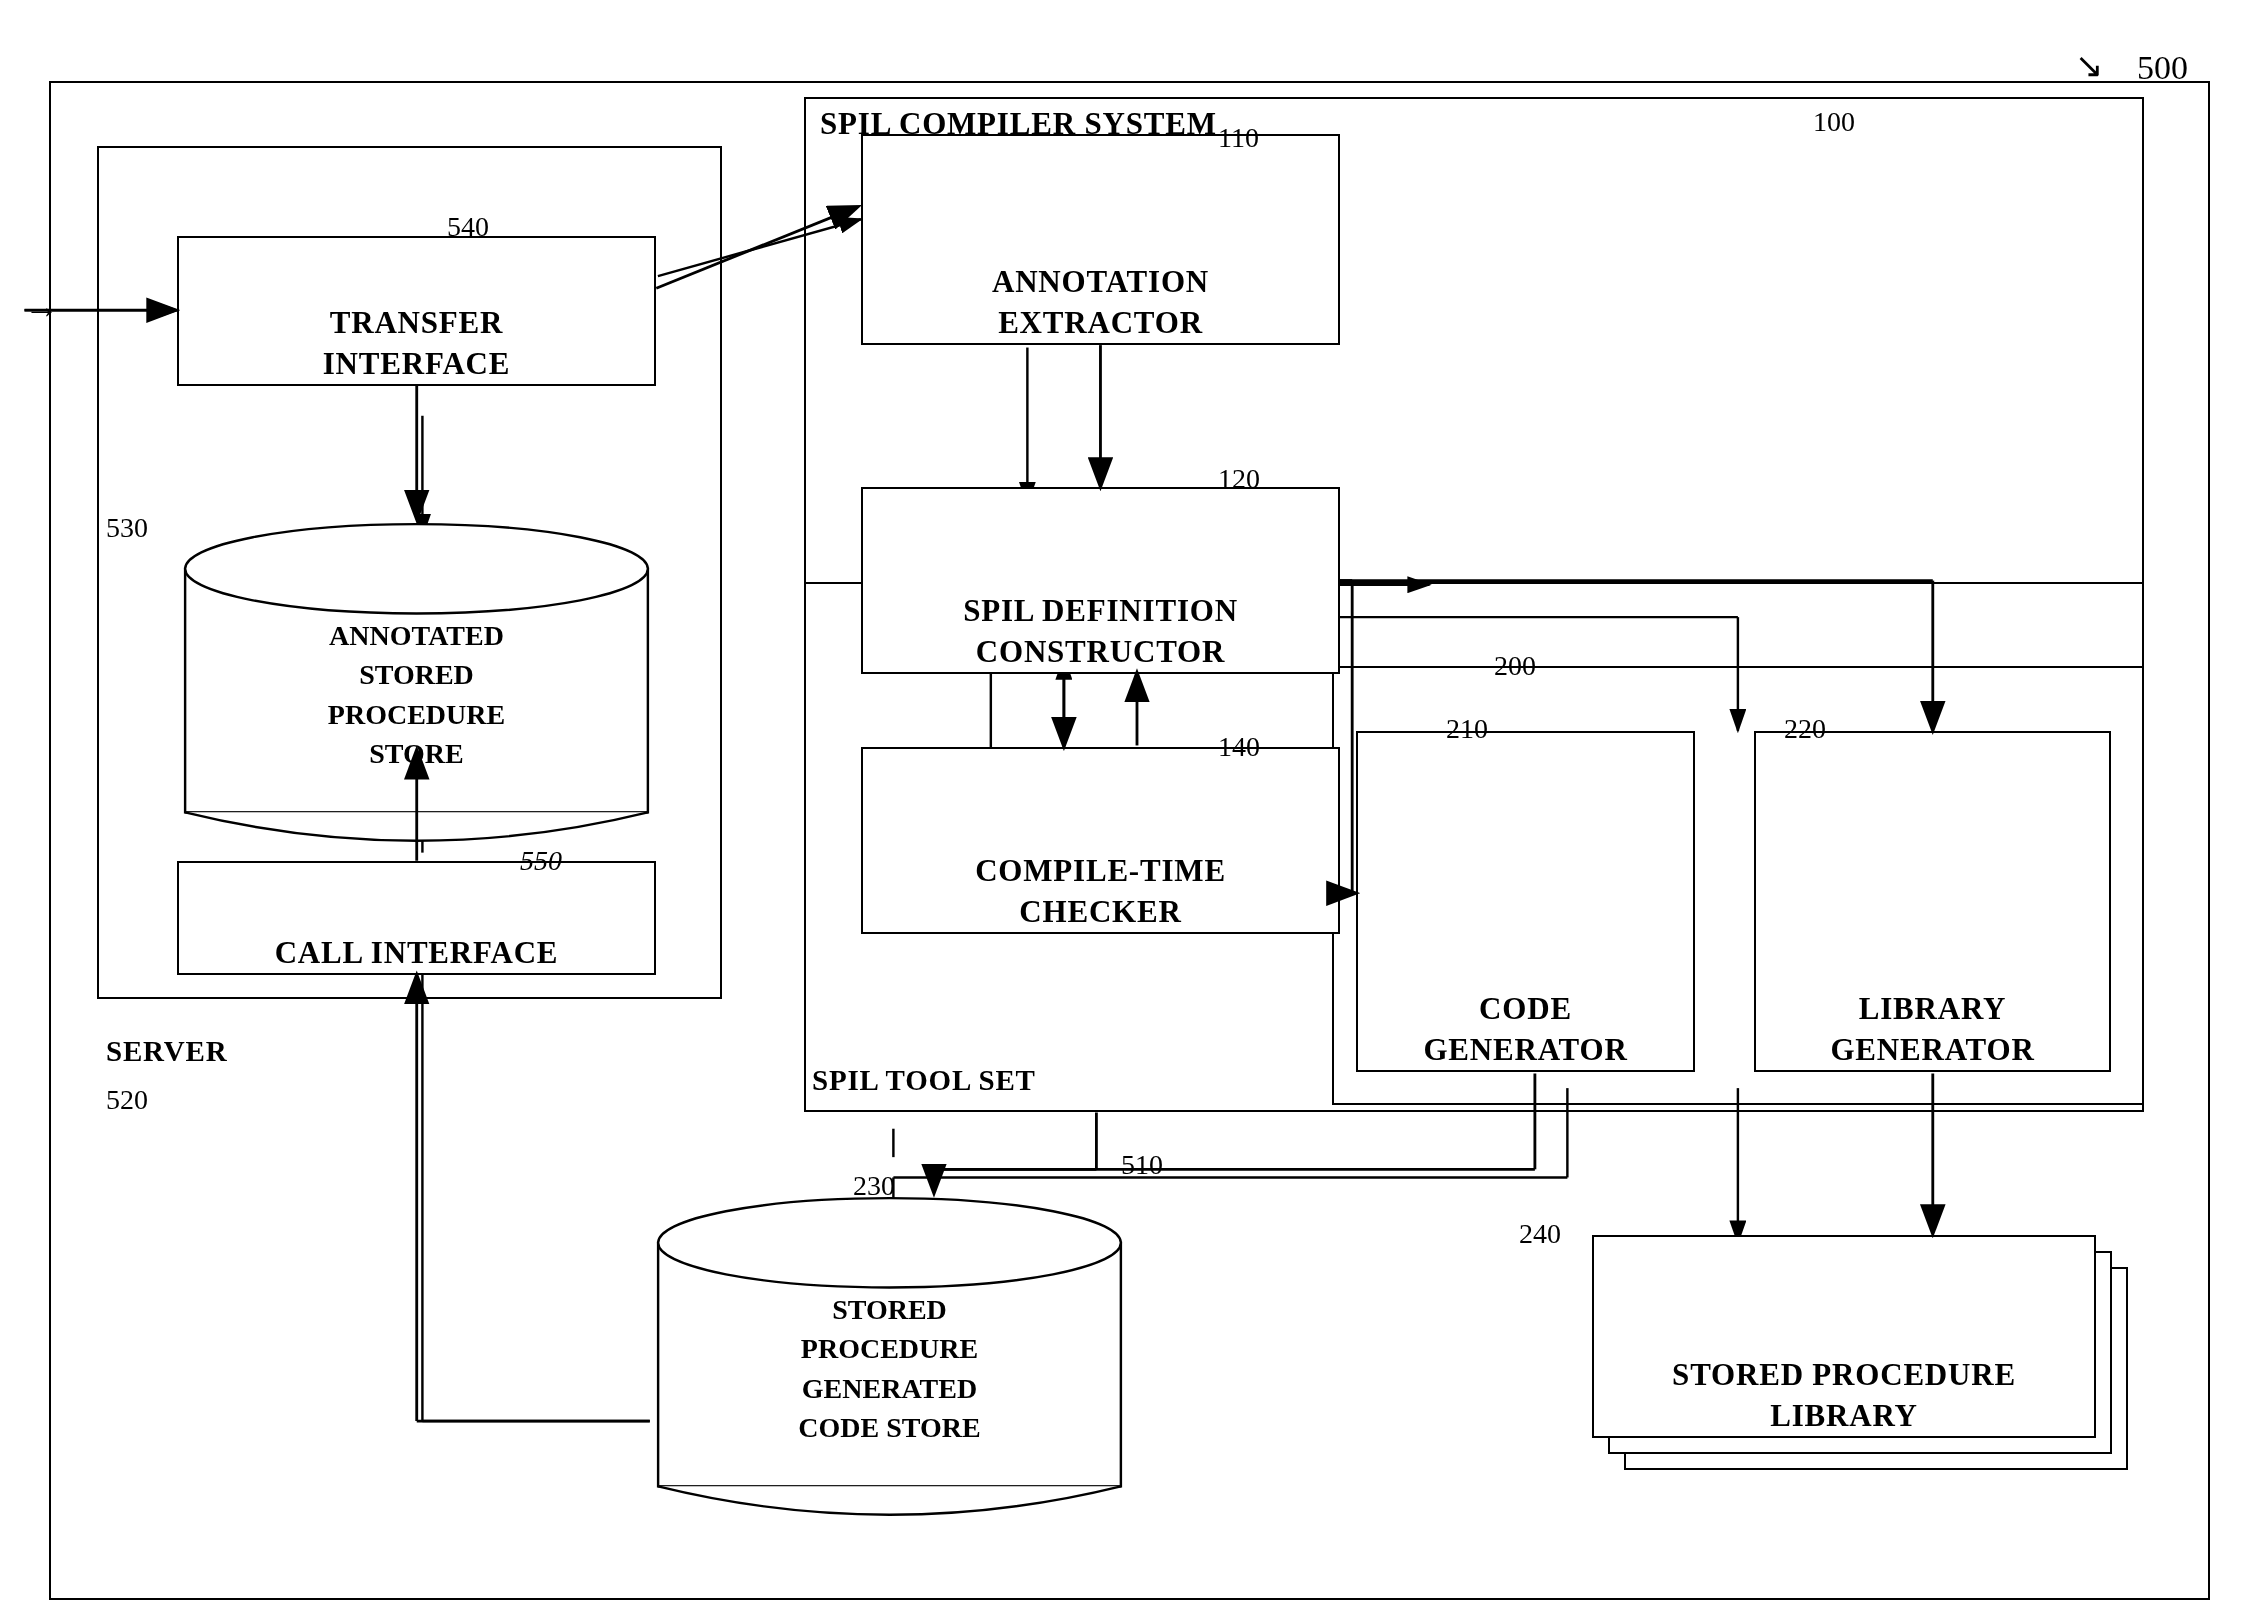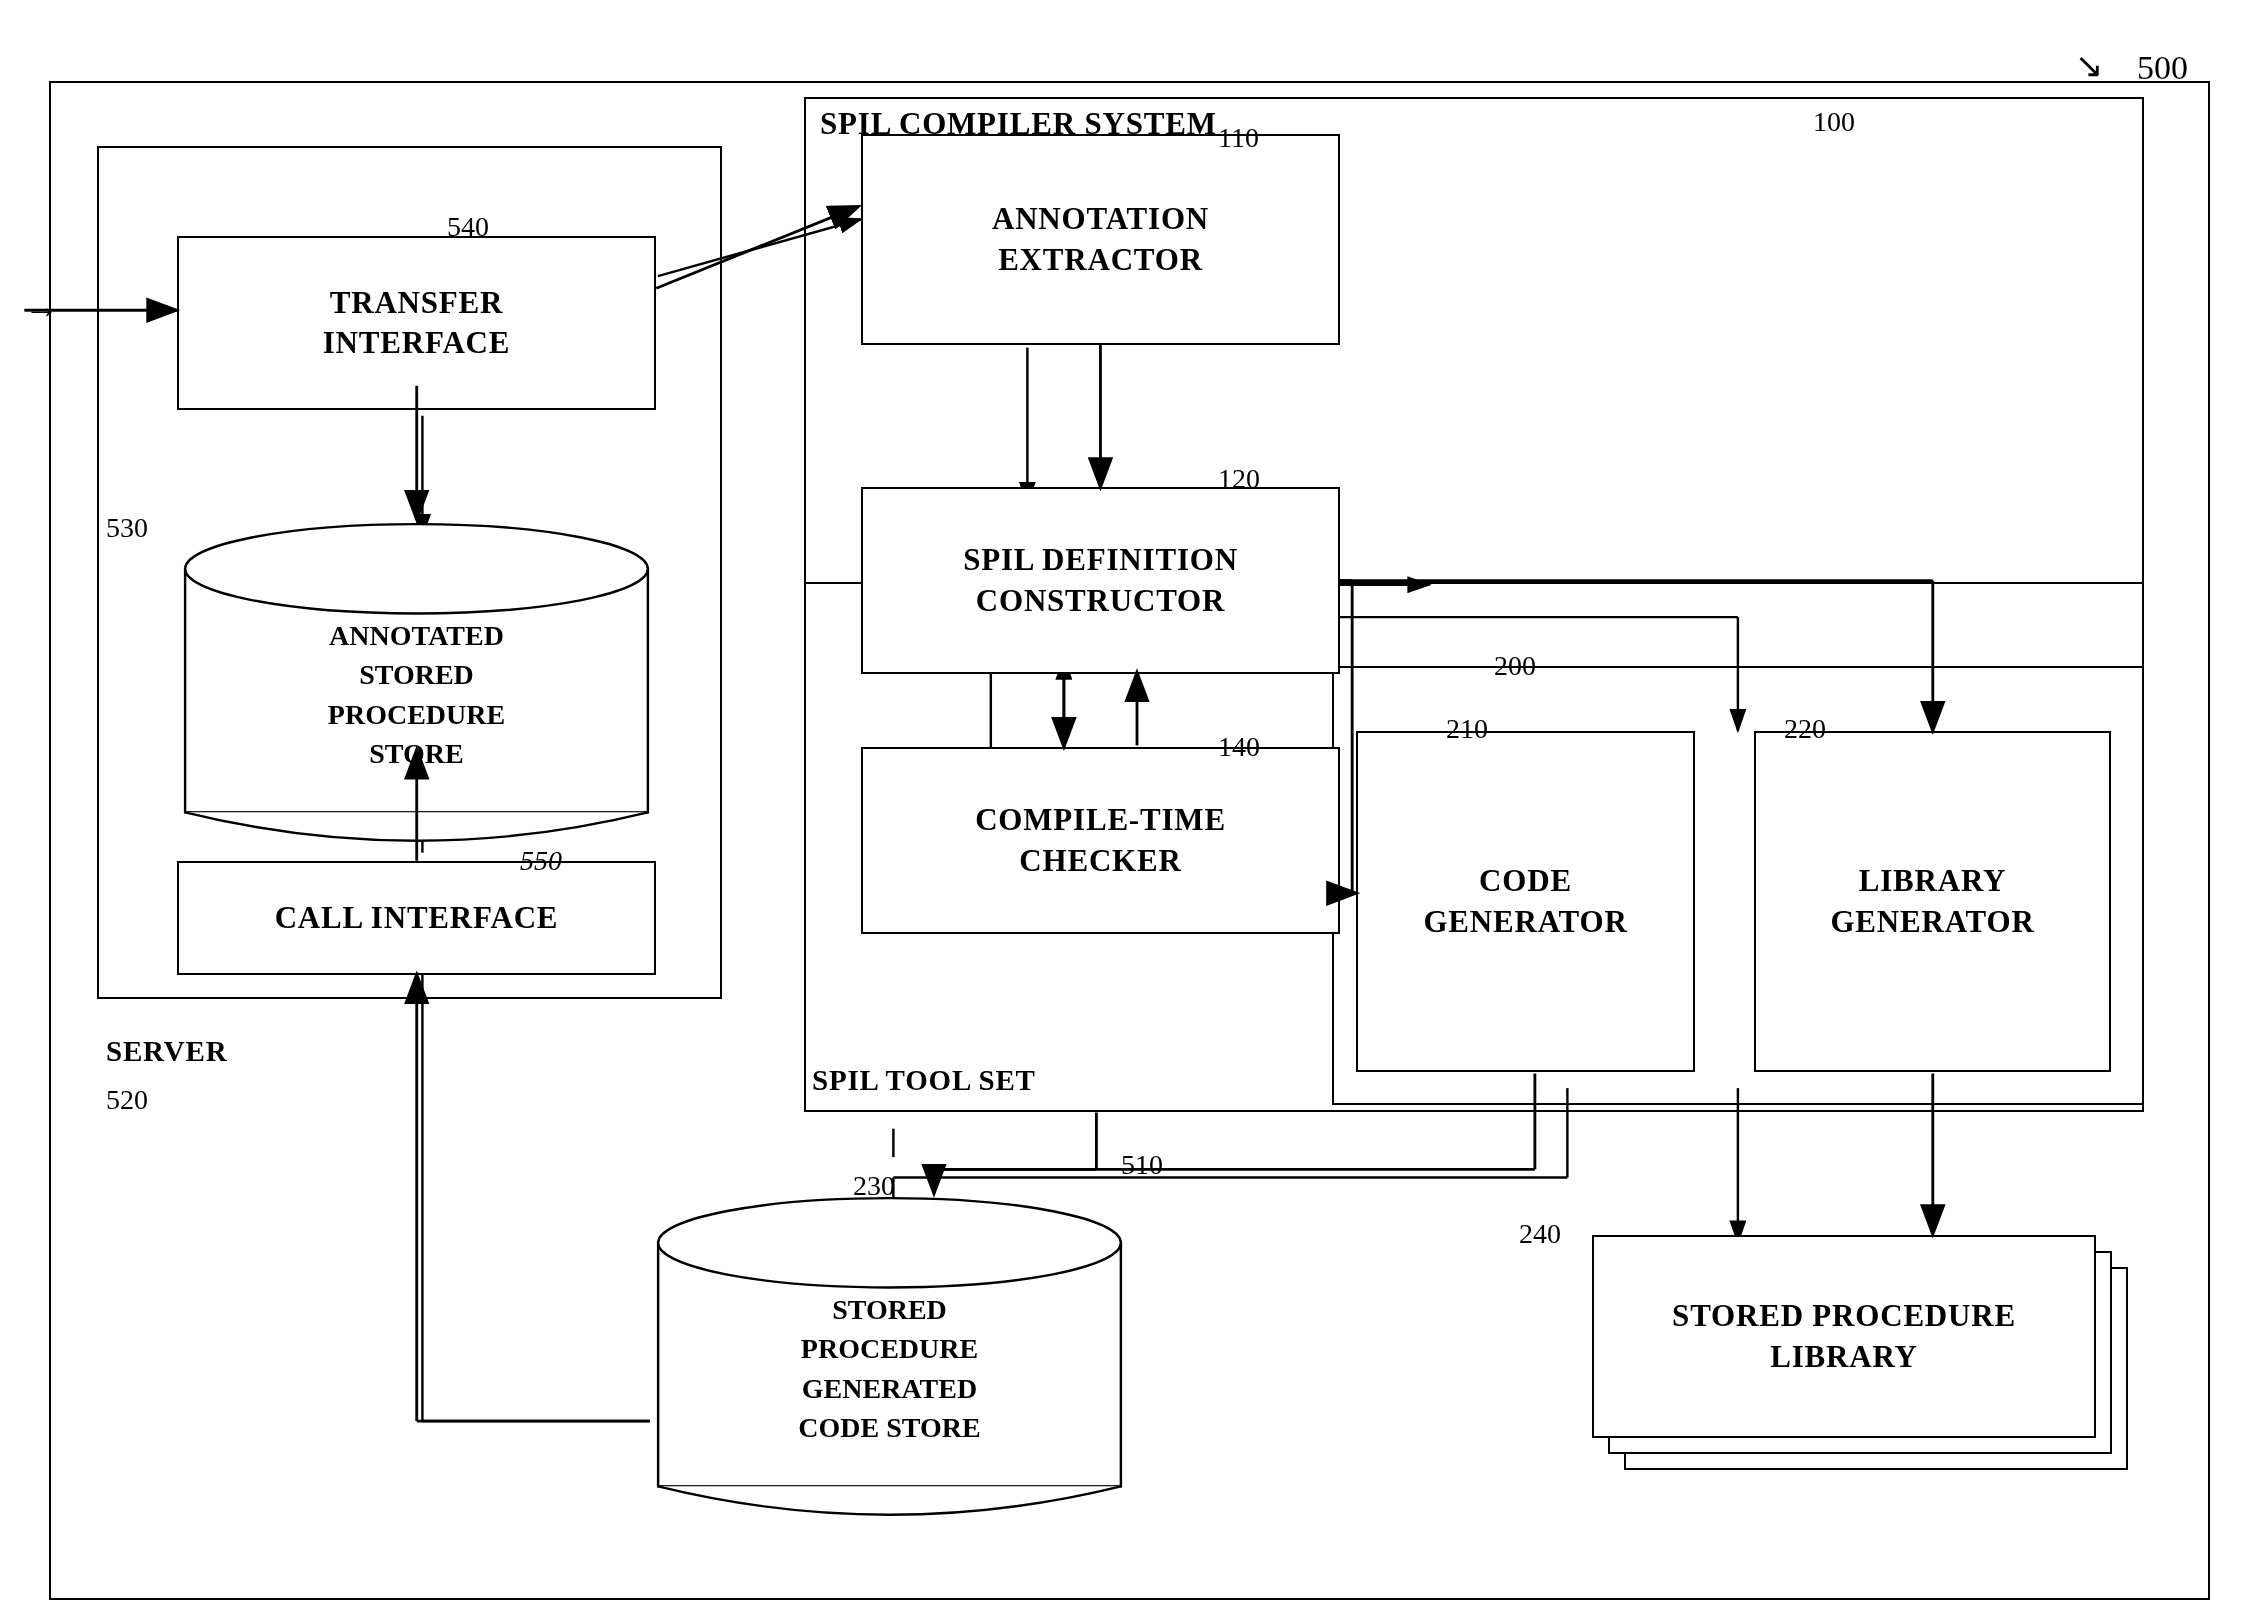--- a/index.html
+++ b/index.html
@@ -25,7 +25,7 @@
       border: 2.4px solid #000;
       background: #fff;
       display: flex;
-      align-items: center;
+      align-items: flex-end;
       justify-content: center;
       text-align: center;
       font-size: 31px;

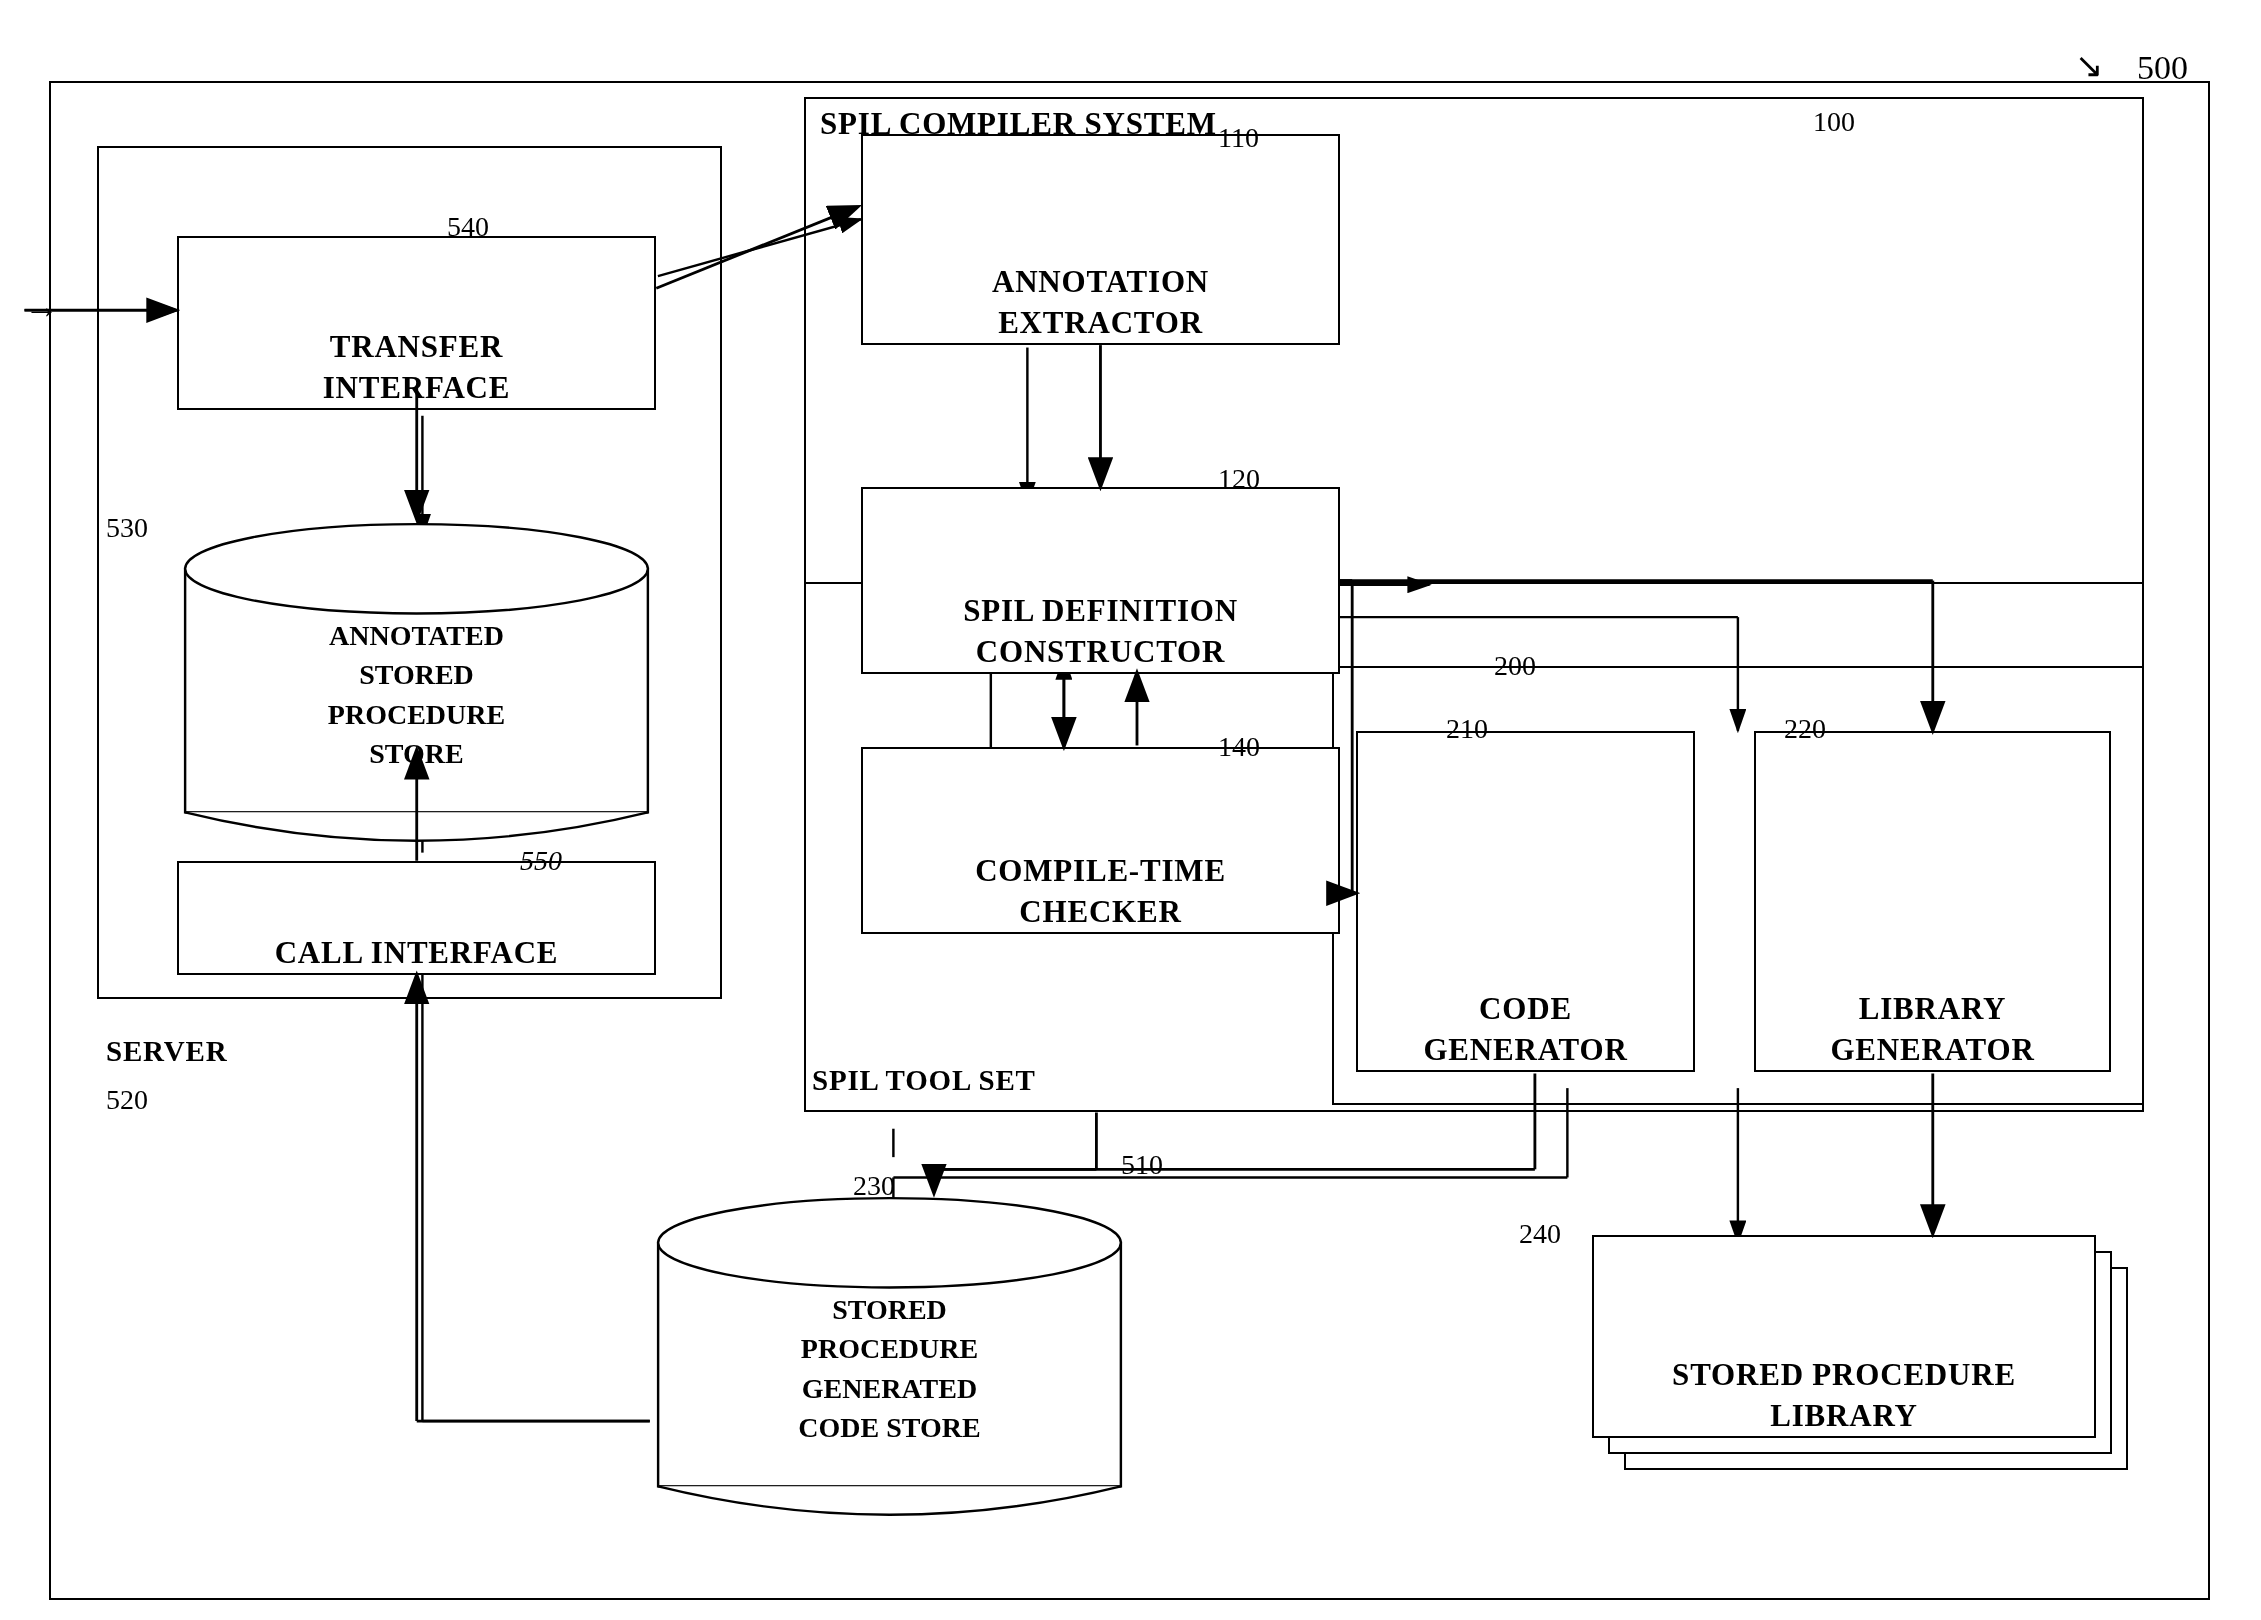--- a/index.html
+++ b/index.html
@@ -167,7 +167,7 @@
 
   <div style="position:absolute; top:288px; left:24.4px; font-size:34px; font-weight:bold;">→</div>
 
-  <div class="box" style="top:236px; left:177px; width:479px; height:174px;">
+  <div class="box" style="top:236px; left:177px; width:479px; height:150px;">
     <span style="white-space:pre-line;">TRANSFER
 INTERFACE</span>
   </div>

